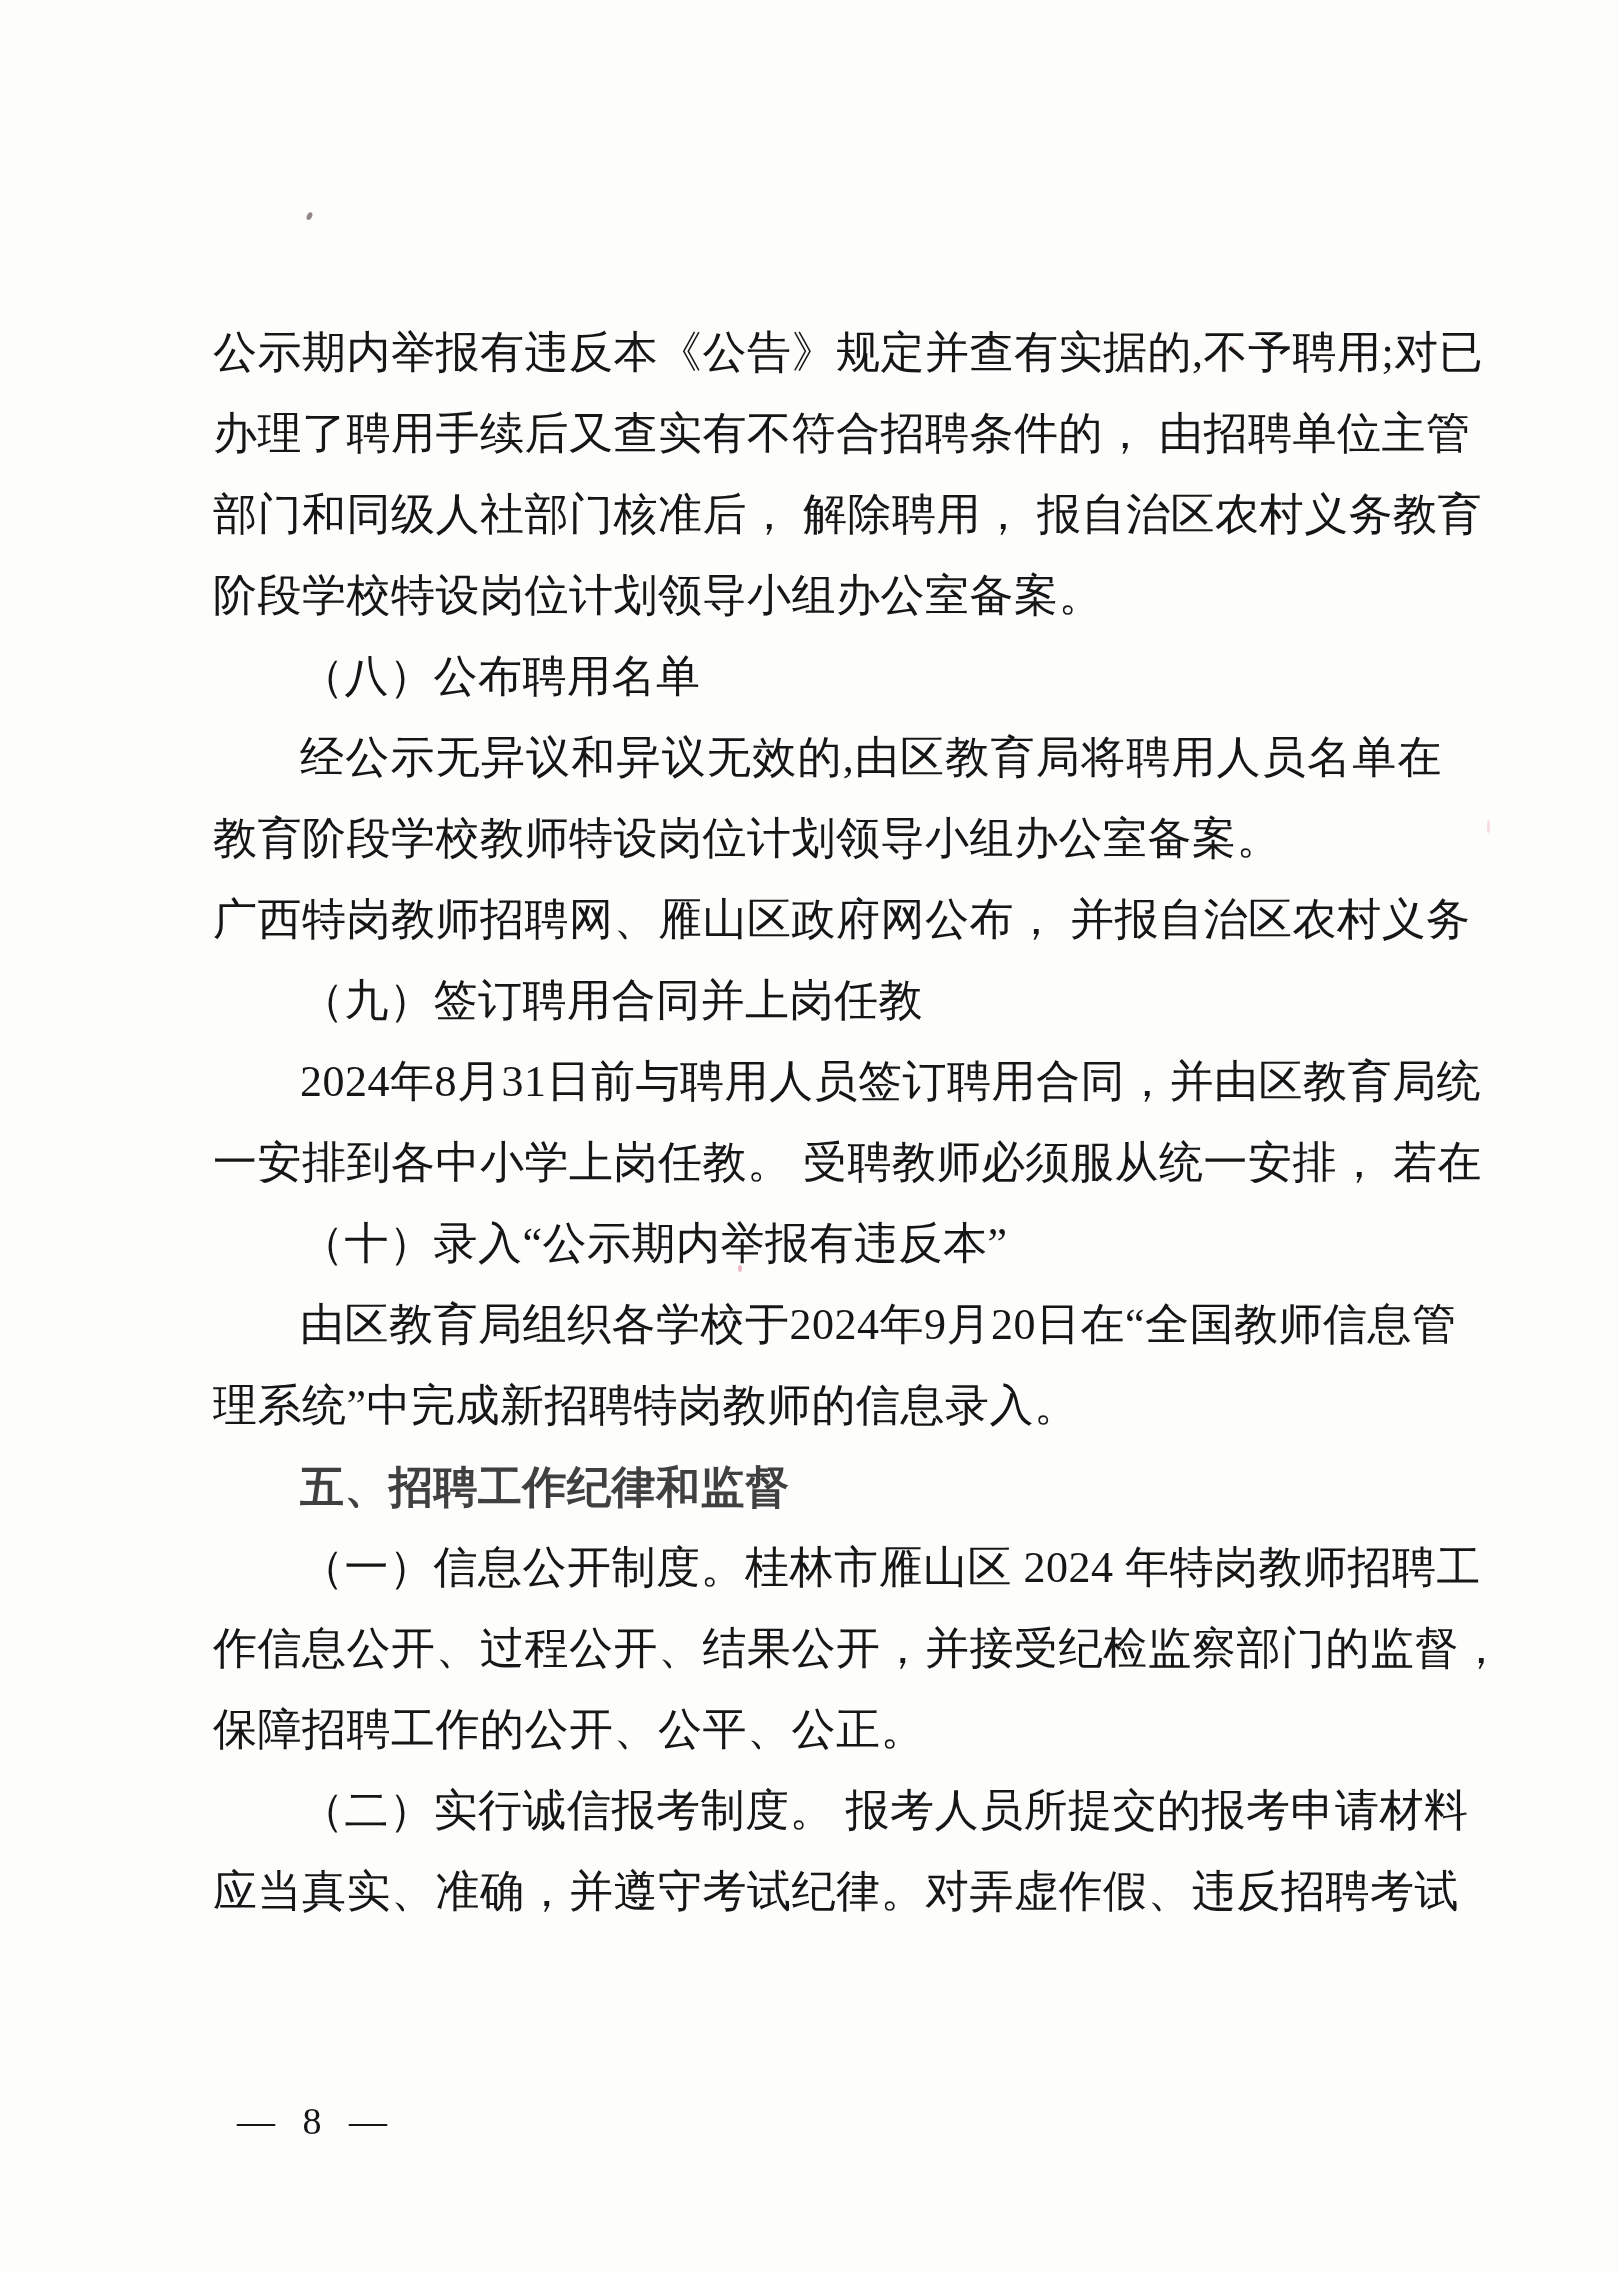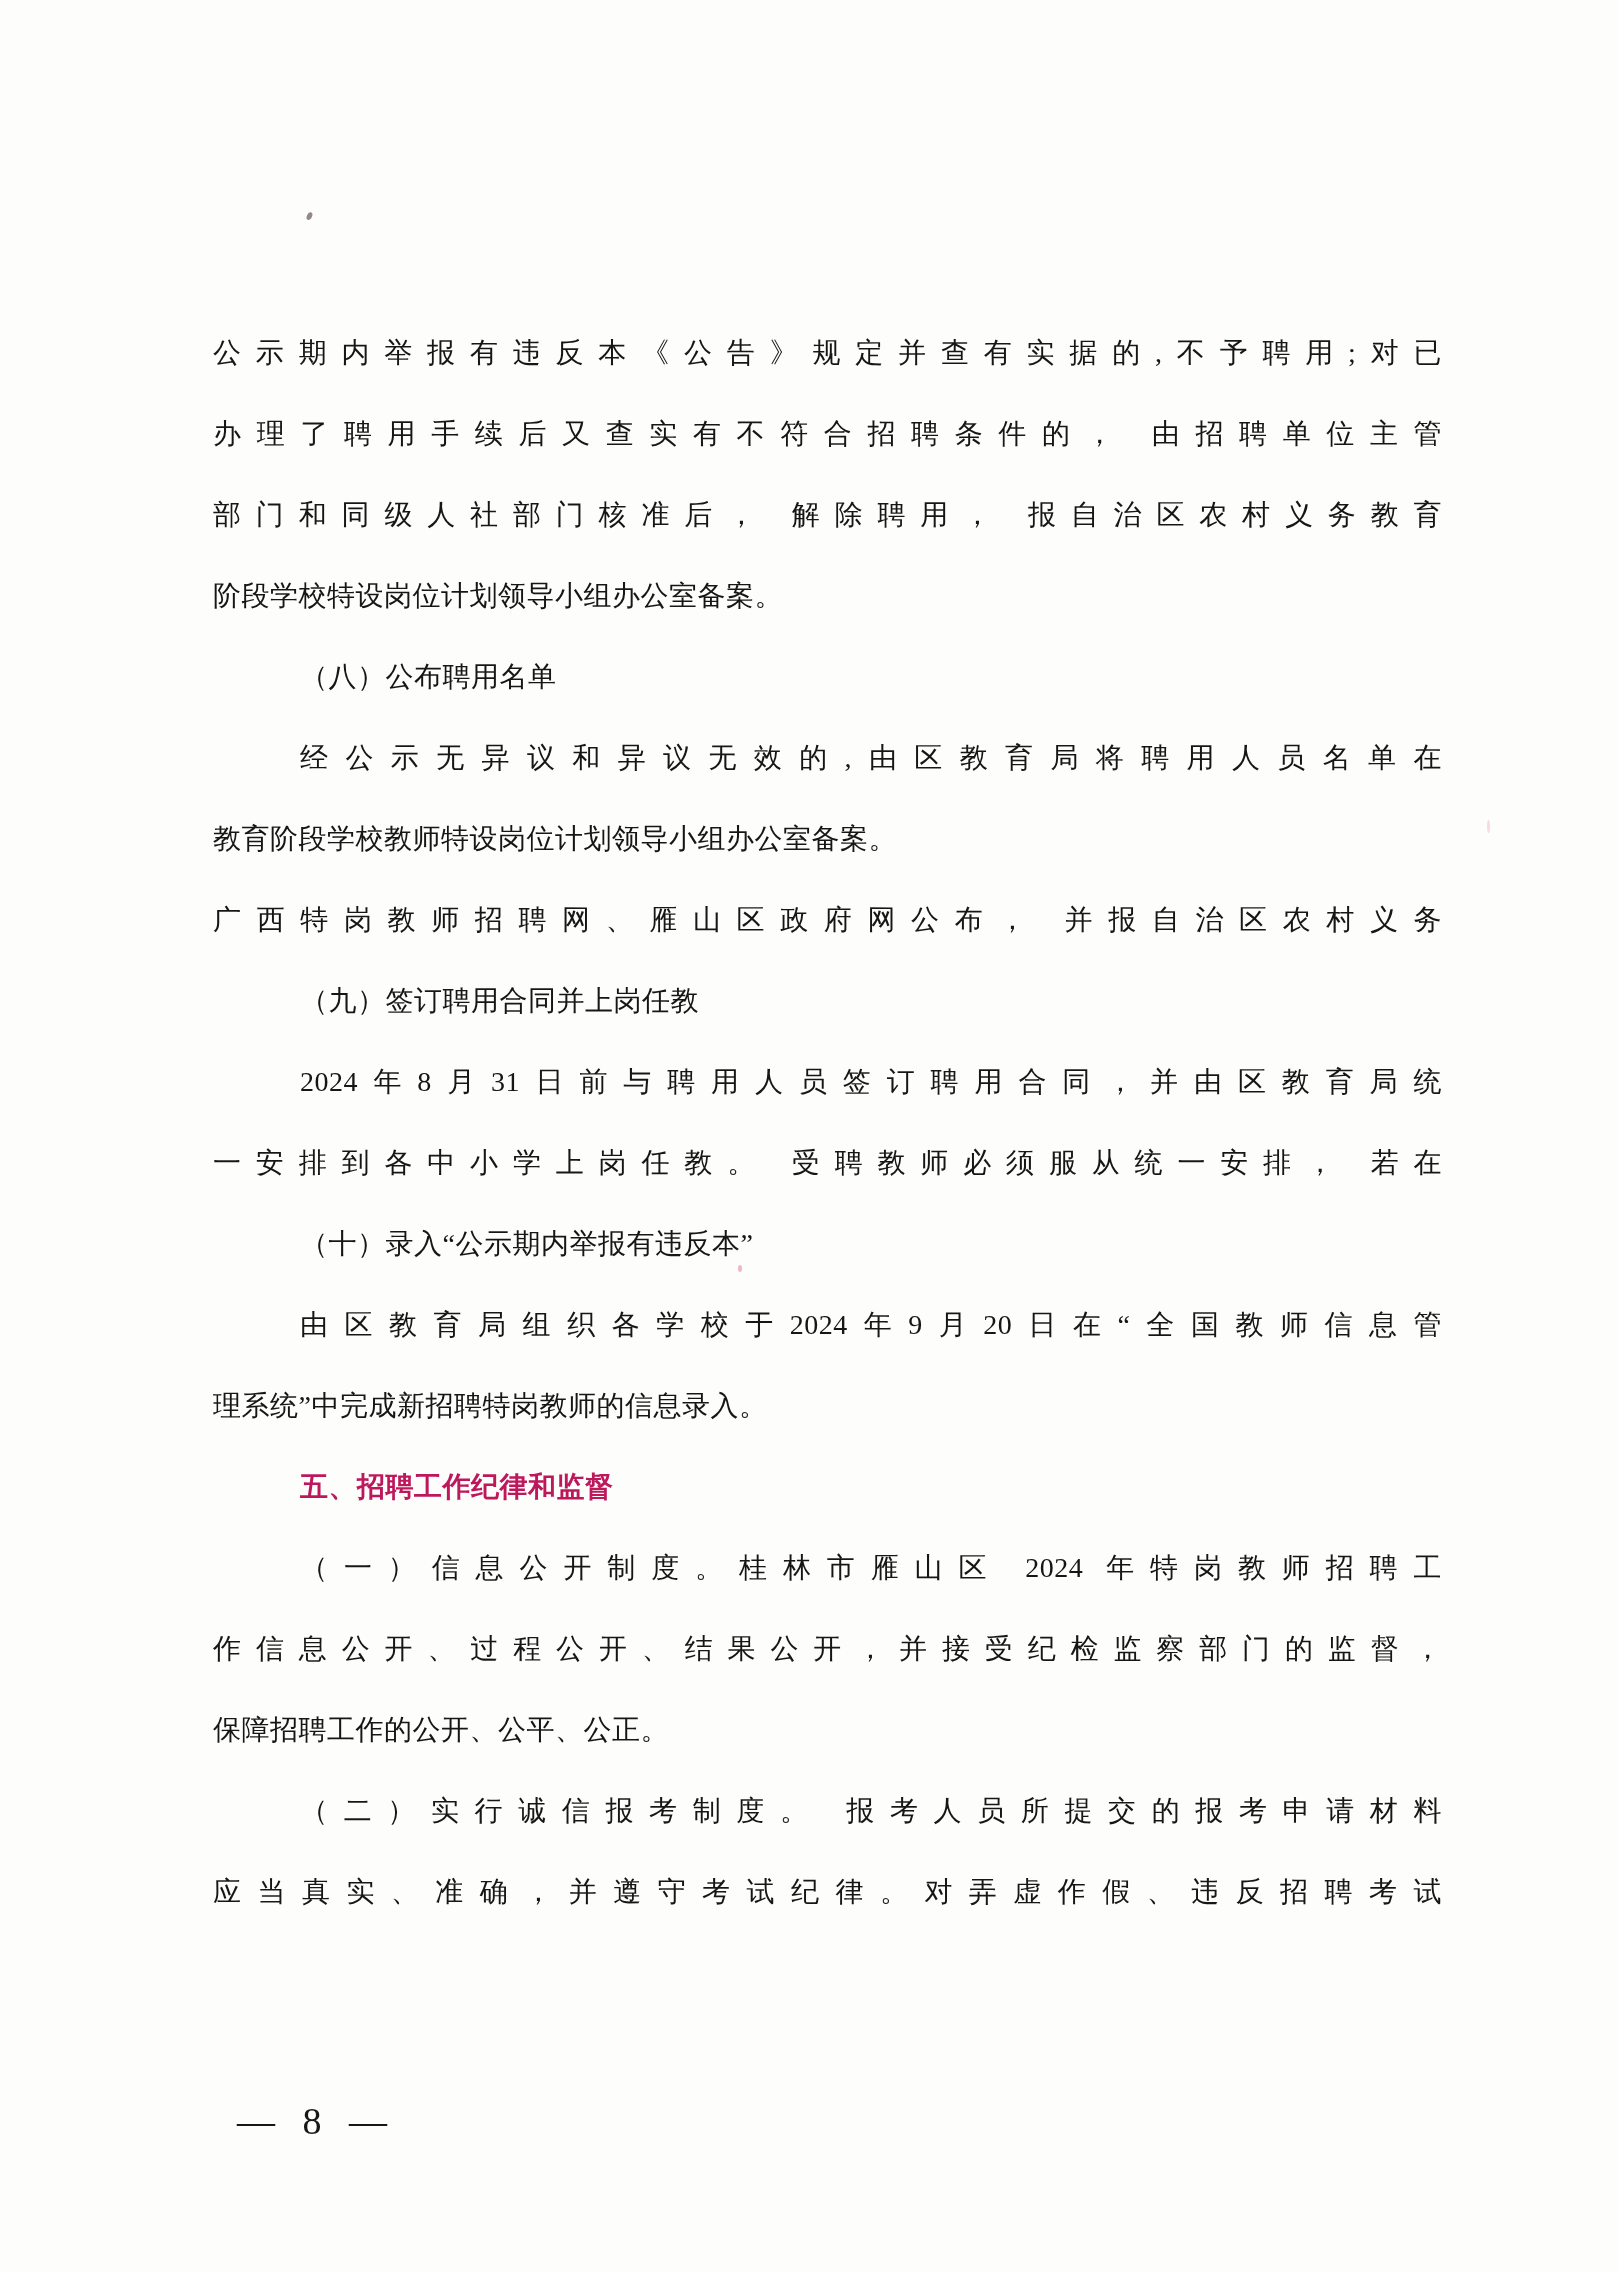--- a/index.html
+++ b/index.html
@@ -24,7 +24,7 @@
   .line {
     height: 81px;
     line-height: 81px;
-    font-size: 28px;
+    font-size: 44px;
     letter-spacing: 0.5px;
     white-space: nowrap;
     color: #161616;

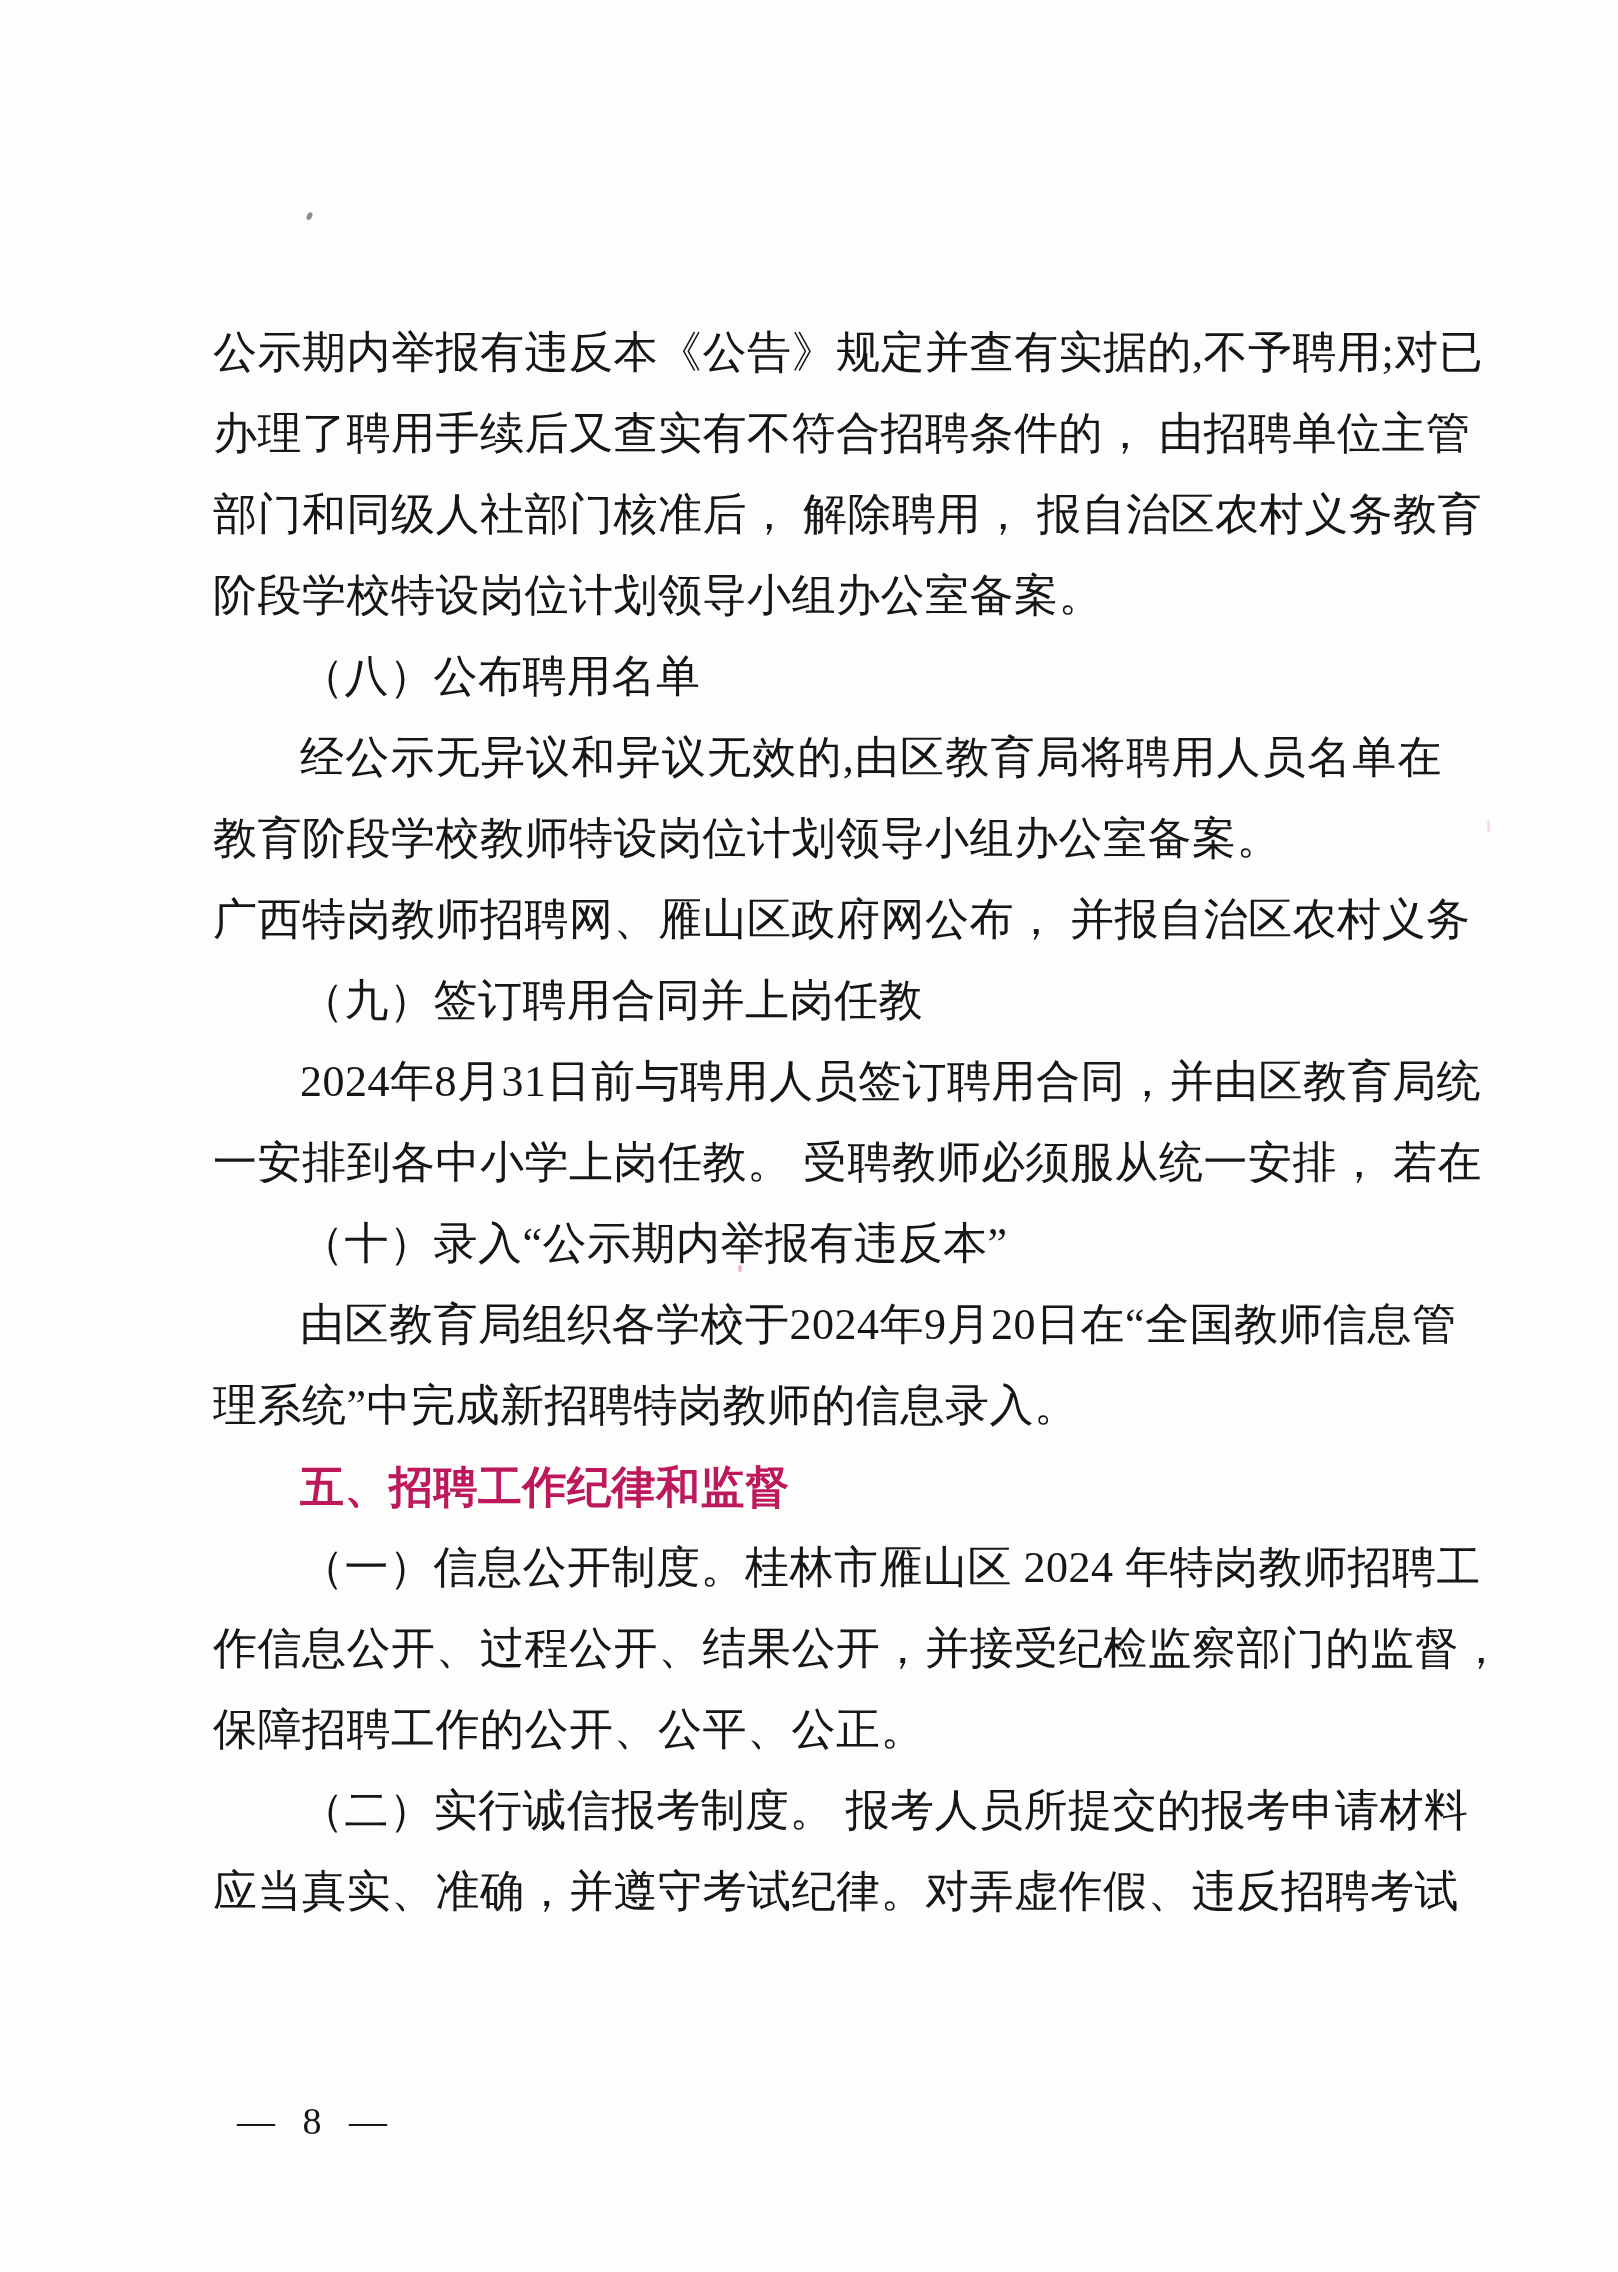--- a/index.html
+++ b/index.html
@@ -37,7 +37,7 @@
   .heading {
     font-family: "Liberation Sans", "DejaVu Sans", sans-serif;
     font-weight: 700;
-    color: #be185d;
+    color: #404040;
   }
   .footer {
     position: absolute;

